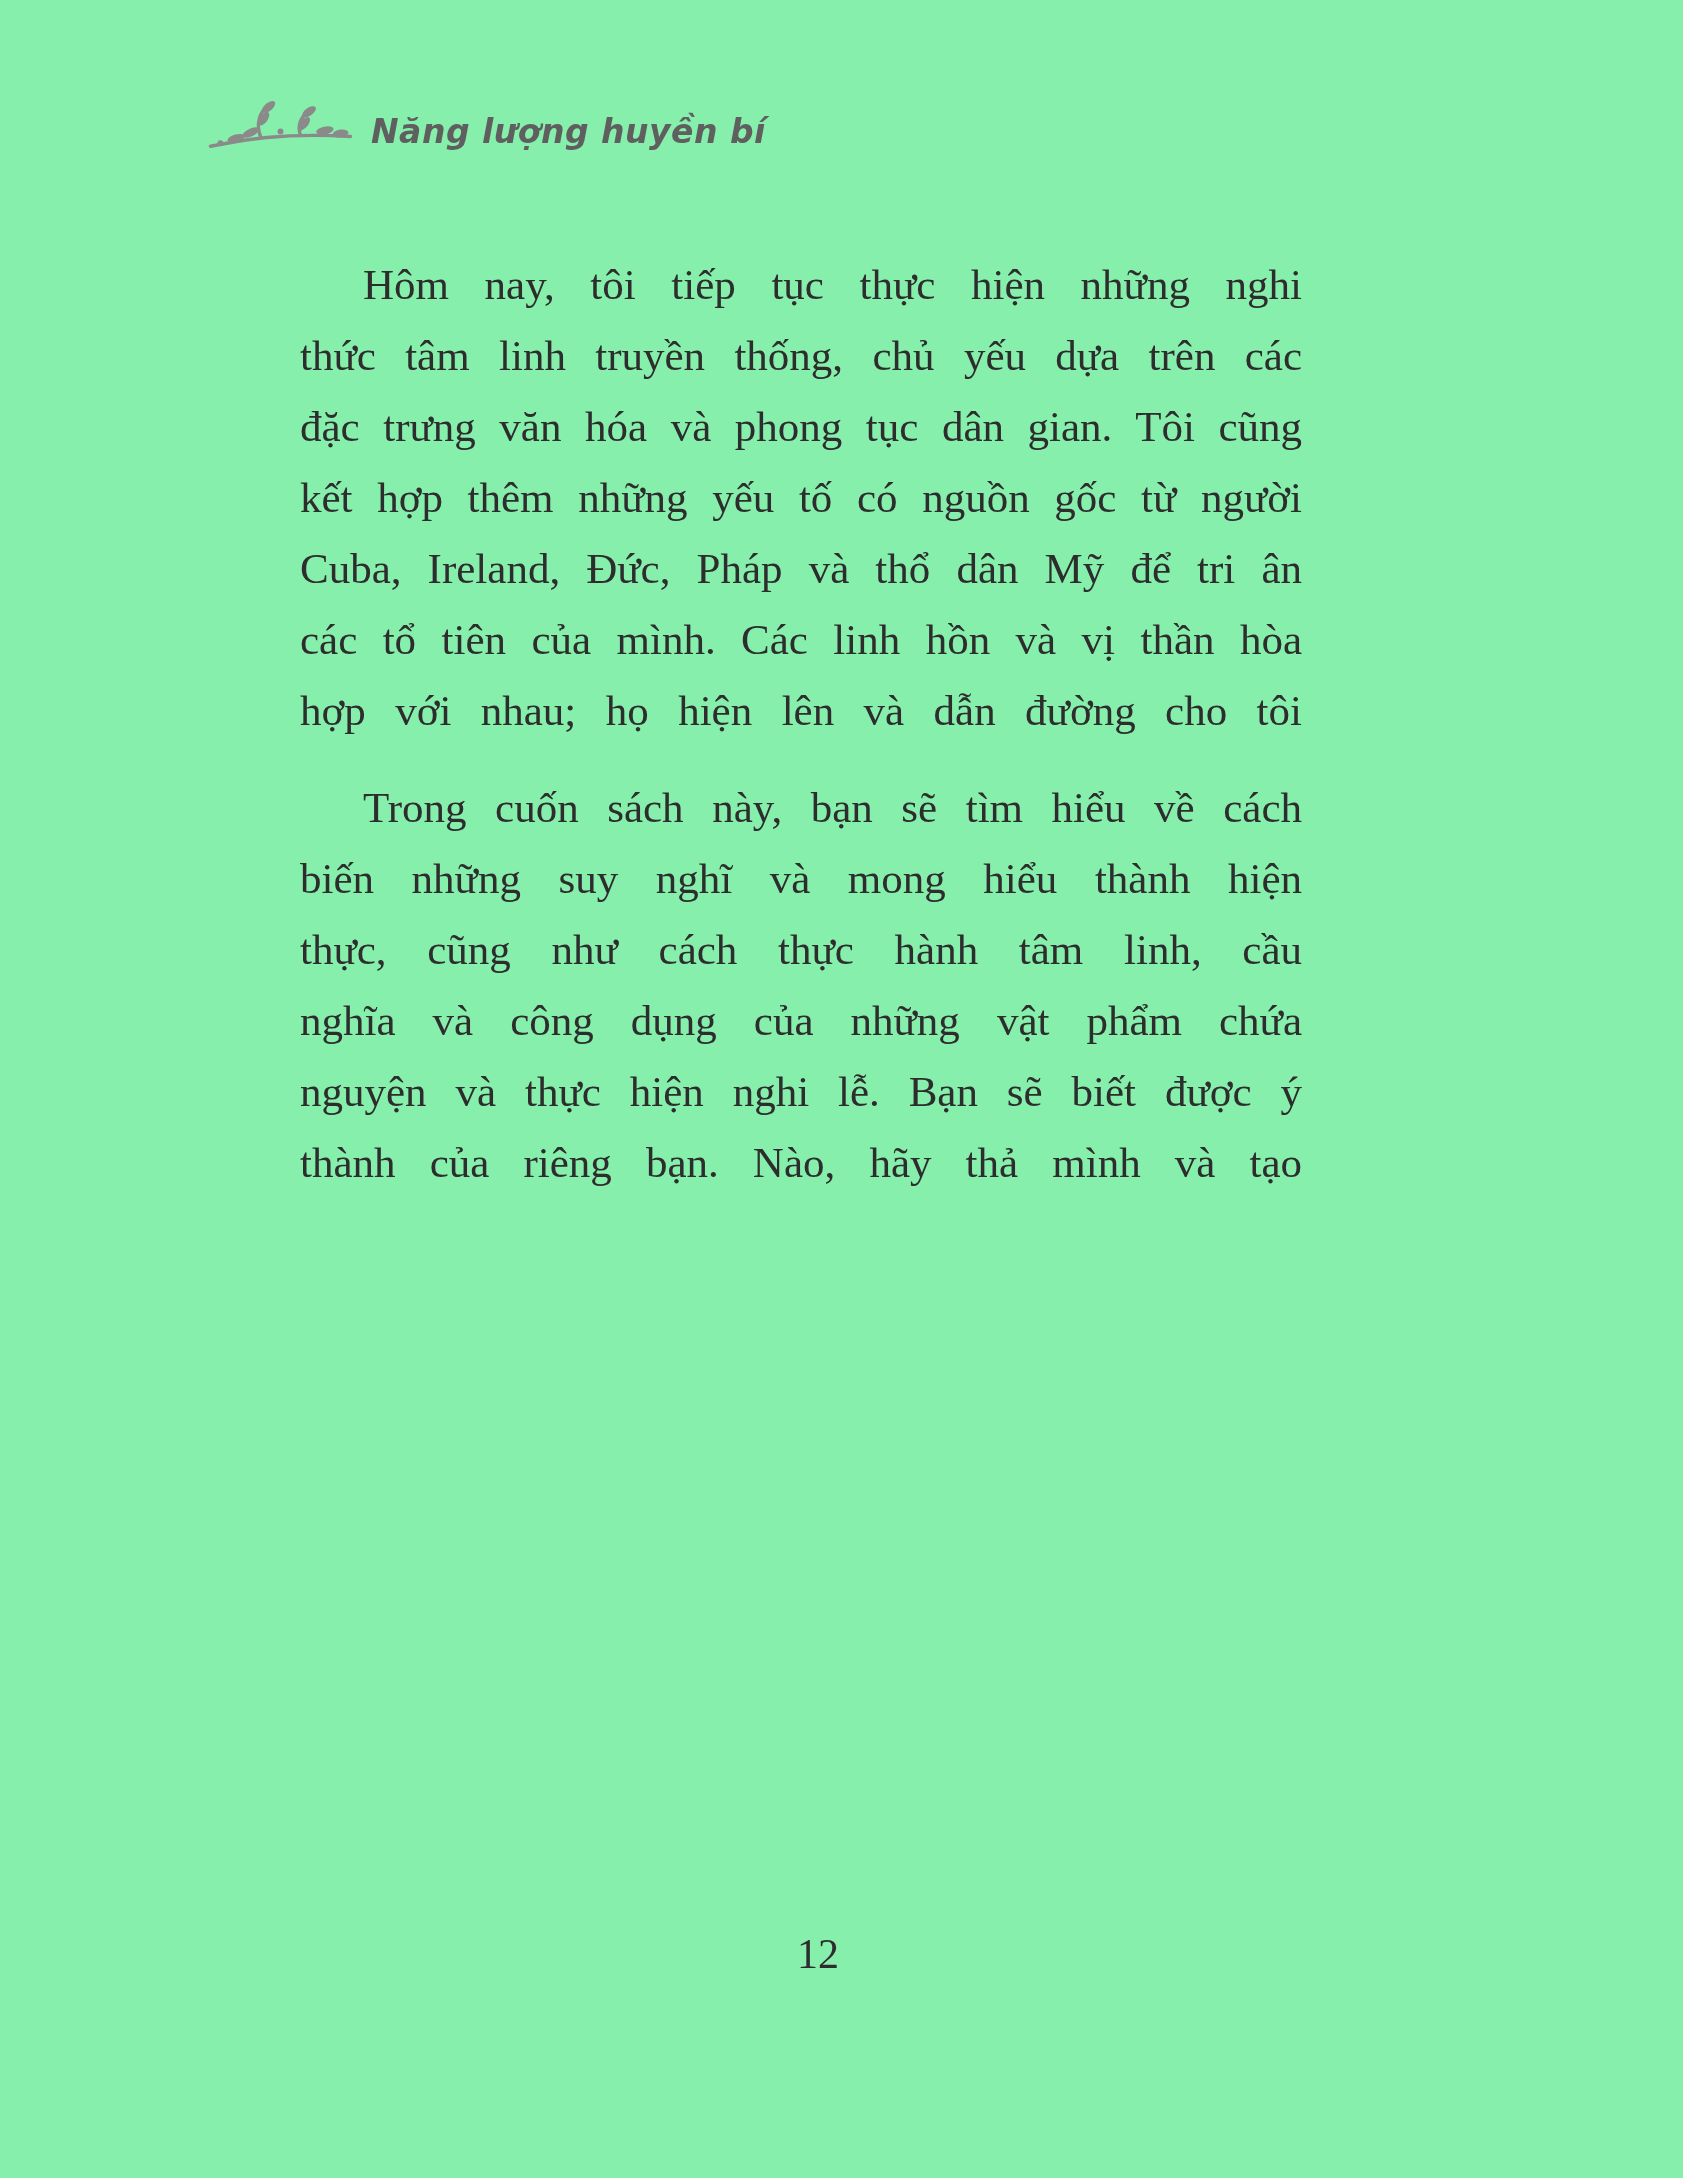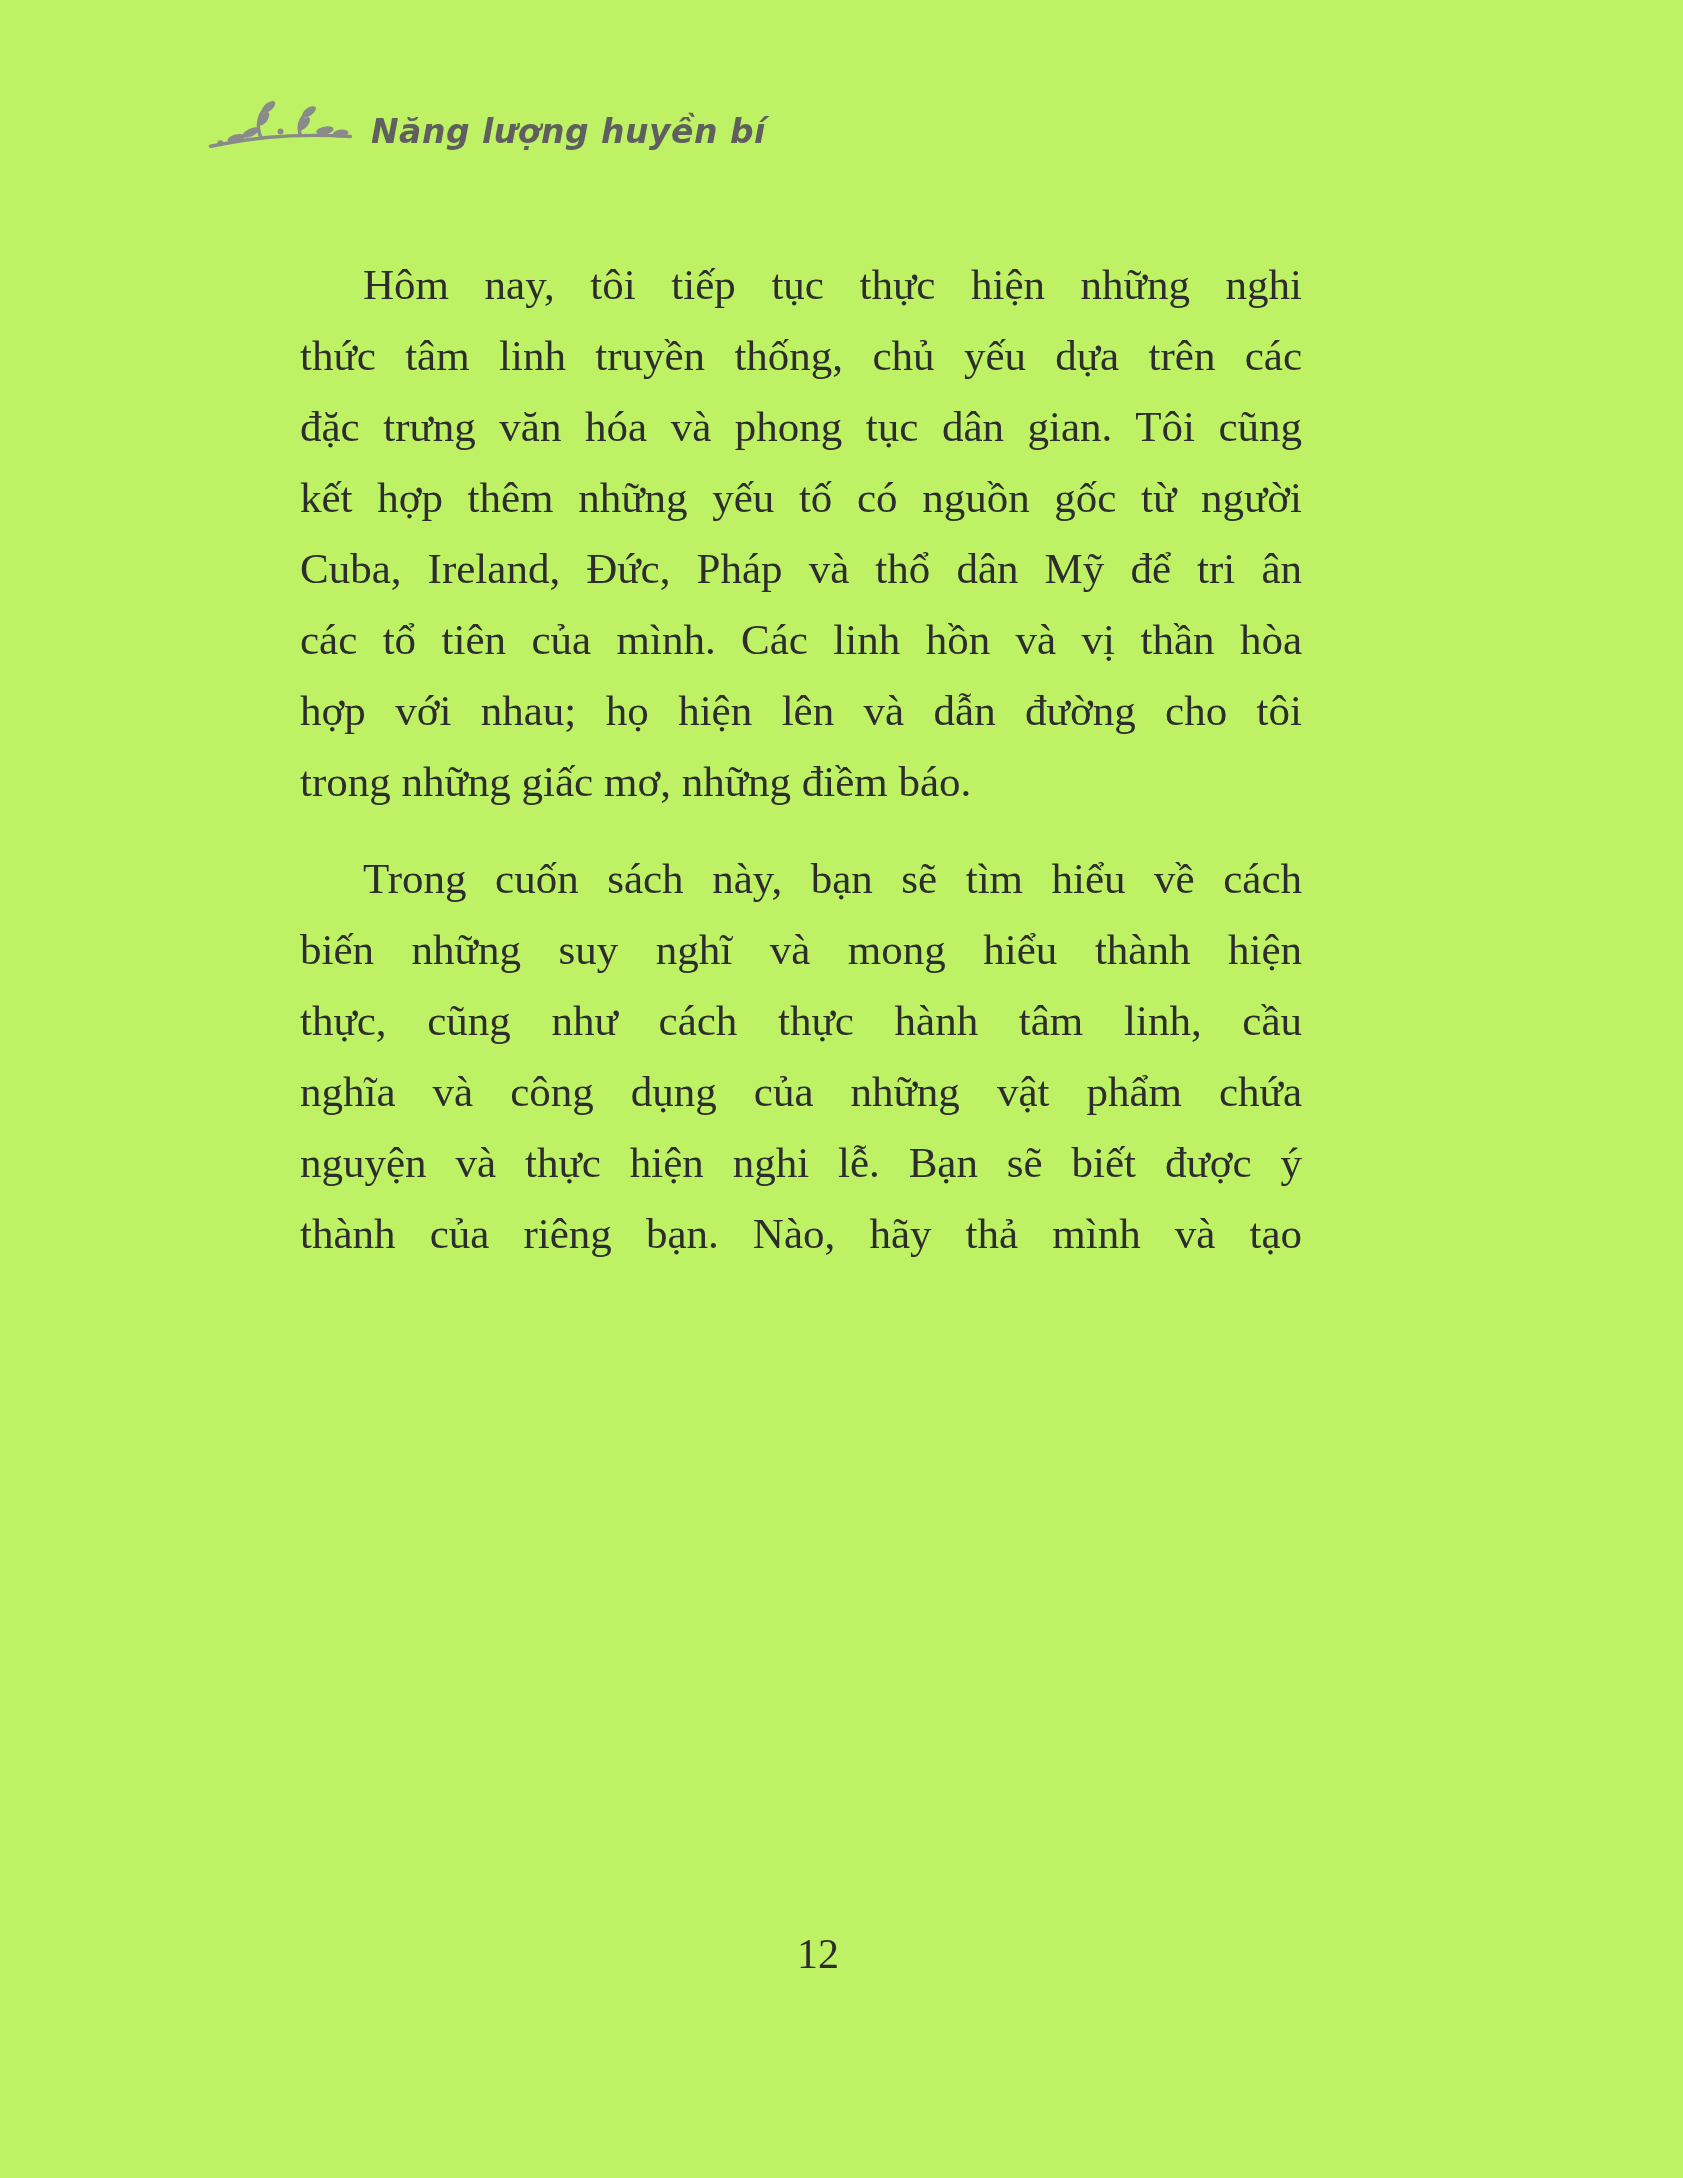--- a/index.html
+++ b/index.html
@@ -11,7 +11,7 @@
     position: relative;
     width: 1683px;
     height: 2178px;
-    background: #bef264;
+    background: #86efac;
     overflow: hidden;
     font-family: "Liberation Serif", "DejaVu Serif", serif;
   }

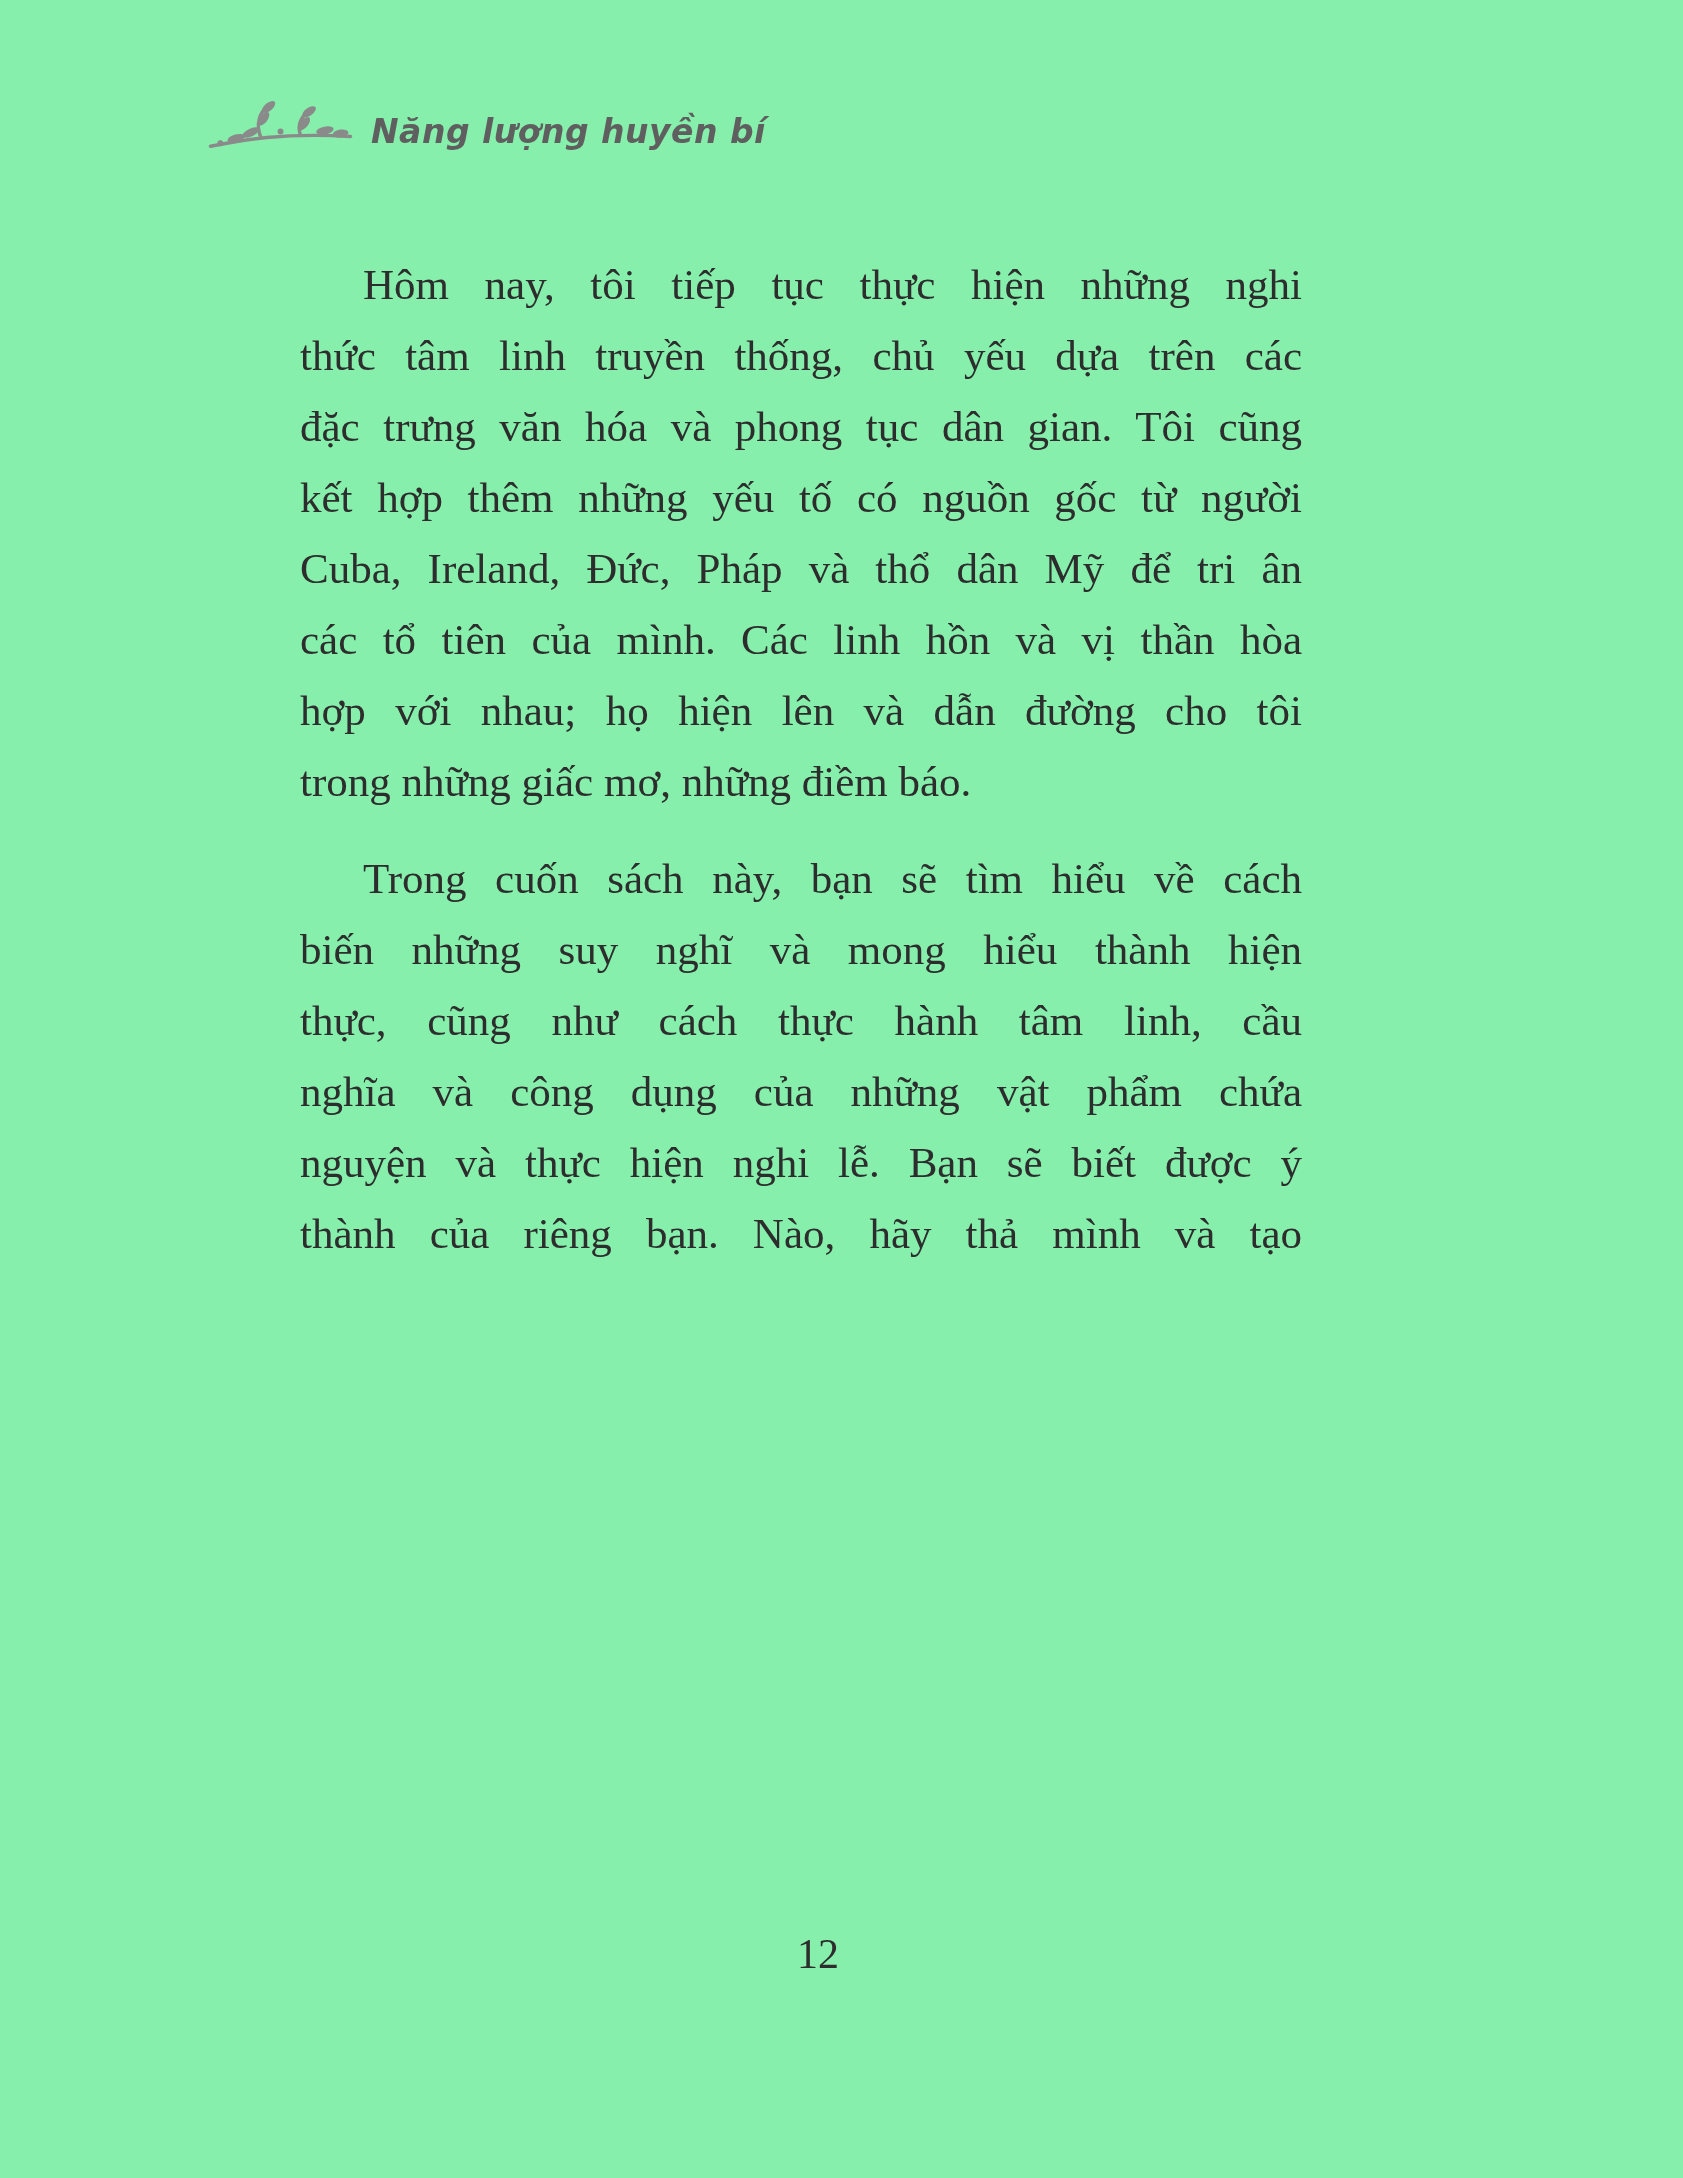--- a/index.html
+++ b/index.html
@@ -114,7 +114,6 @@
         <div class="line">Cuba, Ireland, Đức, Pháp và thổ dân Mỹ để tri ân</div>
         <div class="line">các tổ tiên của mình. Các linh hồn và vị thần hòa</div>
         <div class="line">hợp với nhau; họ hiện lên và dẫn đường cho tôi</div>
-        <div class="line last">trong những giấc mơ, những điềm báo.</div>
       </div>
       <div class="paragraph">
         <div class="line first">Trong cuốn sách này, bạn sẽ tìm hiểu về cách</div>

